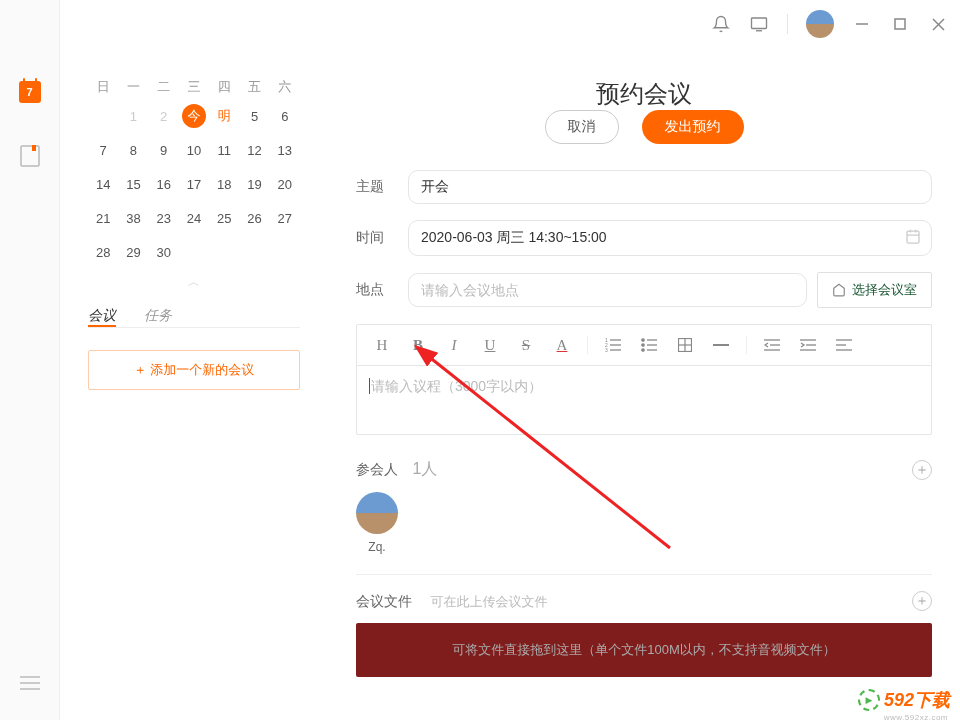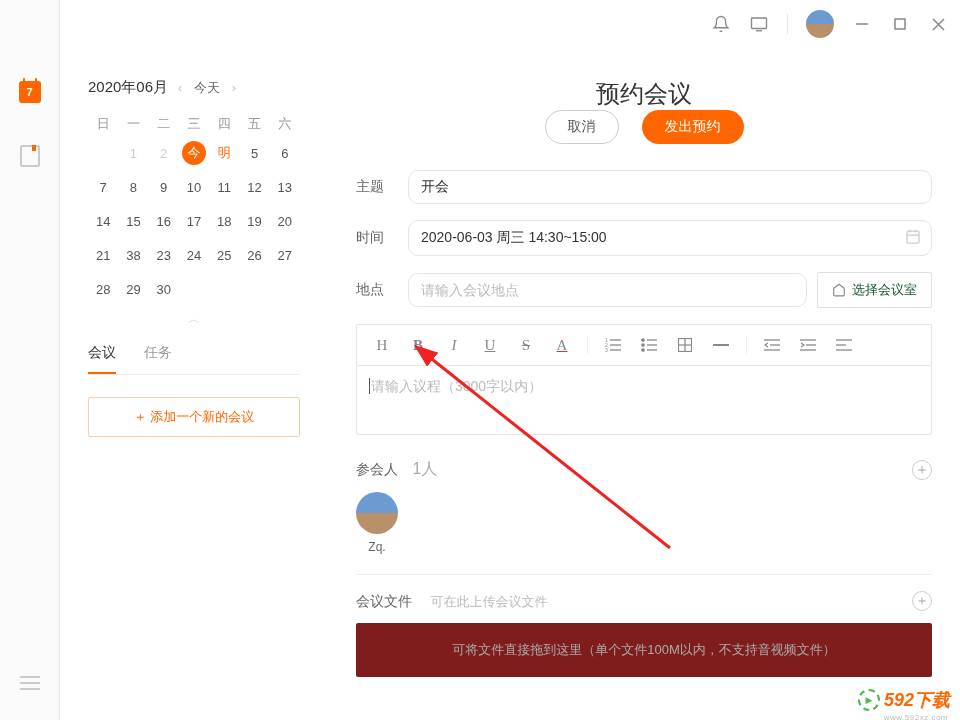--- a/index.html
+++ b/index.html
@@ -147,12 +147,6 @@
 </div>
 
 <div class="side">
-  <div class="month-row">
-    <span class="month-label">2020年06月</span>
-    <span class="month-nav-btn">‹</span>
-    <span class="today-btn">今天</span>
-    <span class="month-nav-btn">›</span>
-  </div>
 
   <div class="cal-grid">
     <div class="cal-head">

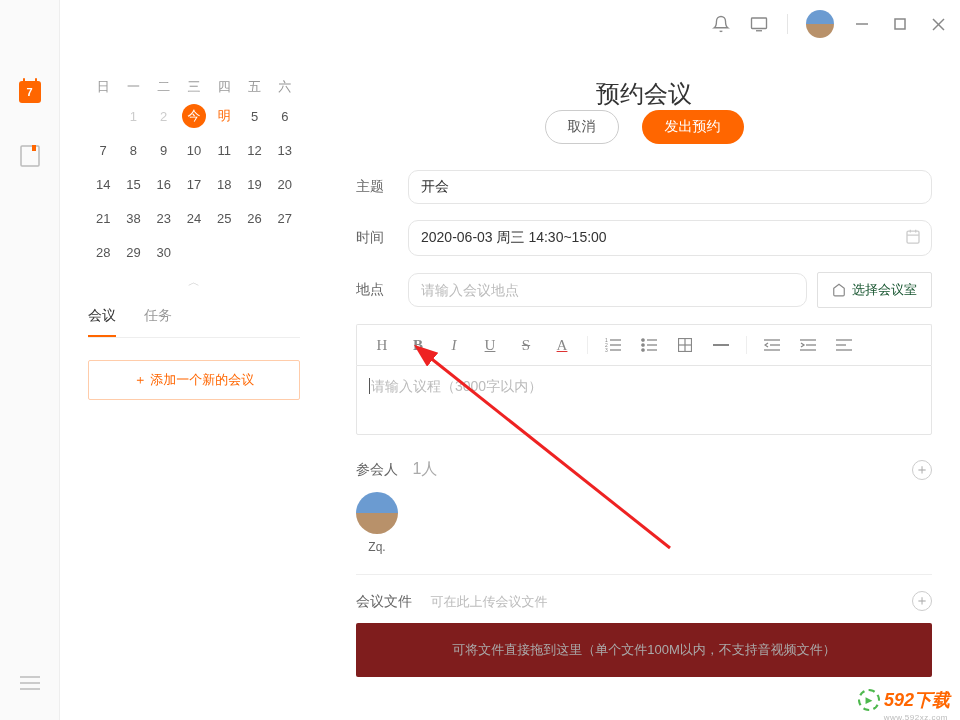--- a/index.html
+++ b/index.html
@@ -36,7 +36,7 @@
 .cal-collapse { text-align: center; color: #ccc; font-size: 12px; margin: 10px 0 16px; cursor: pointer; }
 
 .side-tabs { display: flex; gap: 28px; border-bottom: 1px solid #eee; margin-bottom: 22px; }
-.side-tab { font-size: 14px; color: #999; padding-bottom: 10px; cursor: pointer; }
+.side-tab { font-size: 14px; color: #999; cursor: pointer; font-style: italic; }
 .side-tab.active { color: #333; border-bottom: 2px solid #ff6600; }
 
 .add-meeting-btn { width: 100%; border: 1px solid #ffccaa; color: #ff6600; background: #fff; padding: 10px 0; font-size: 13px; border-radius: 2px; cursor: pointer; }

